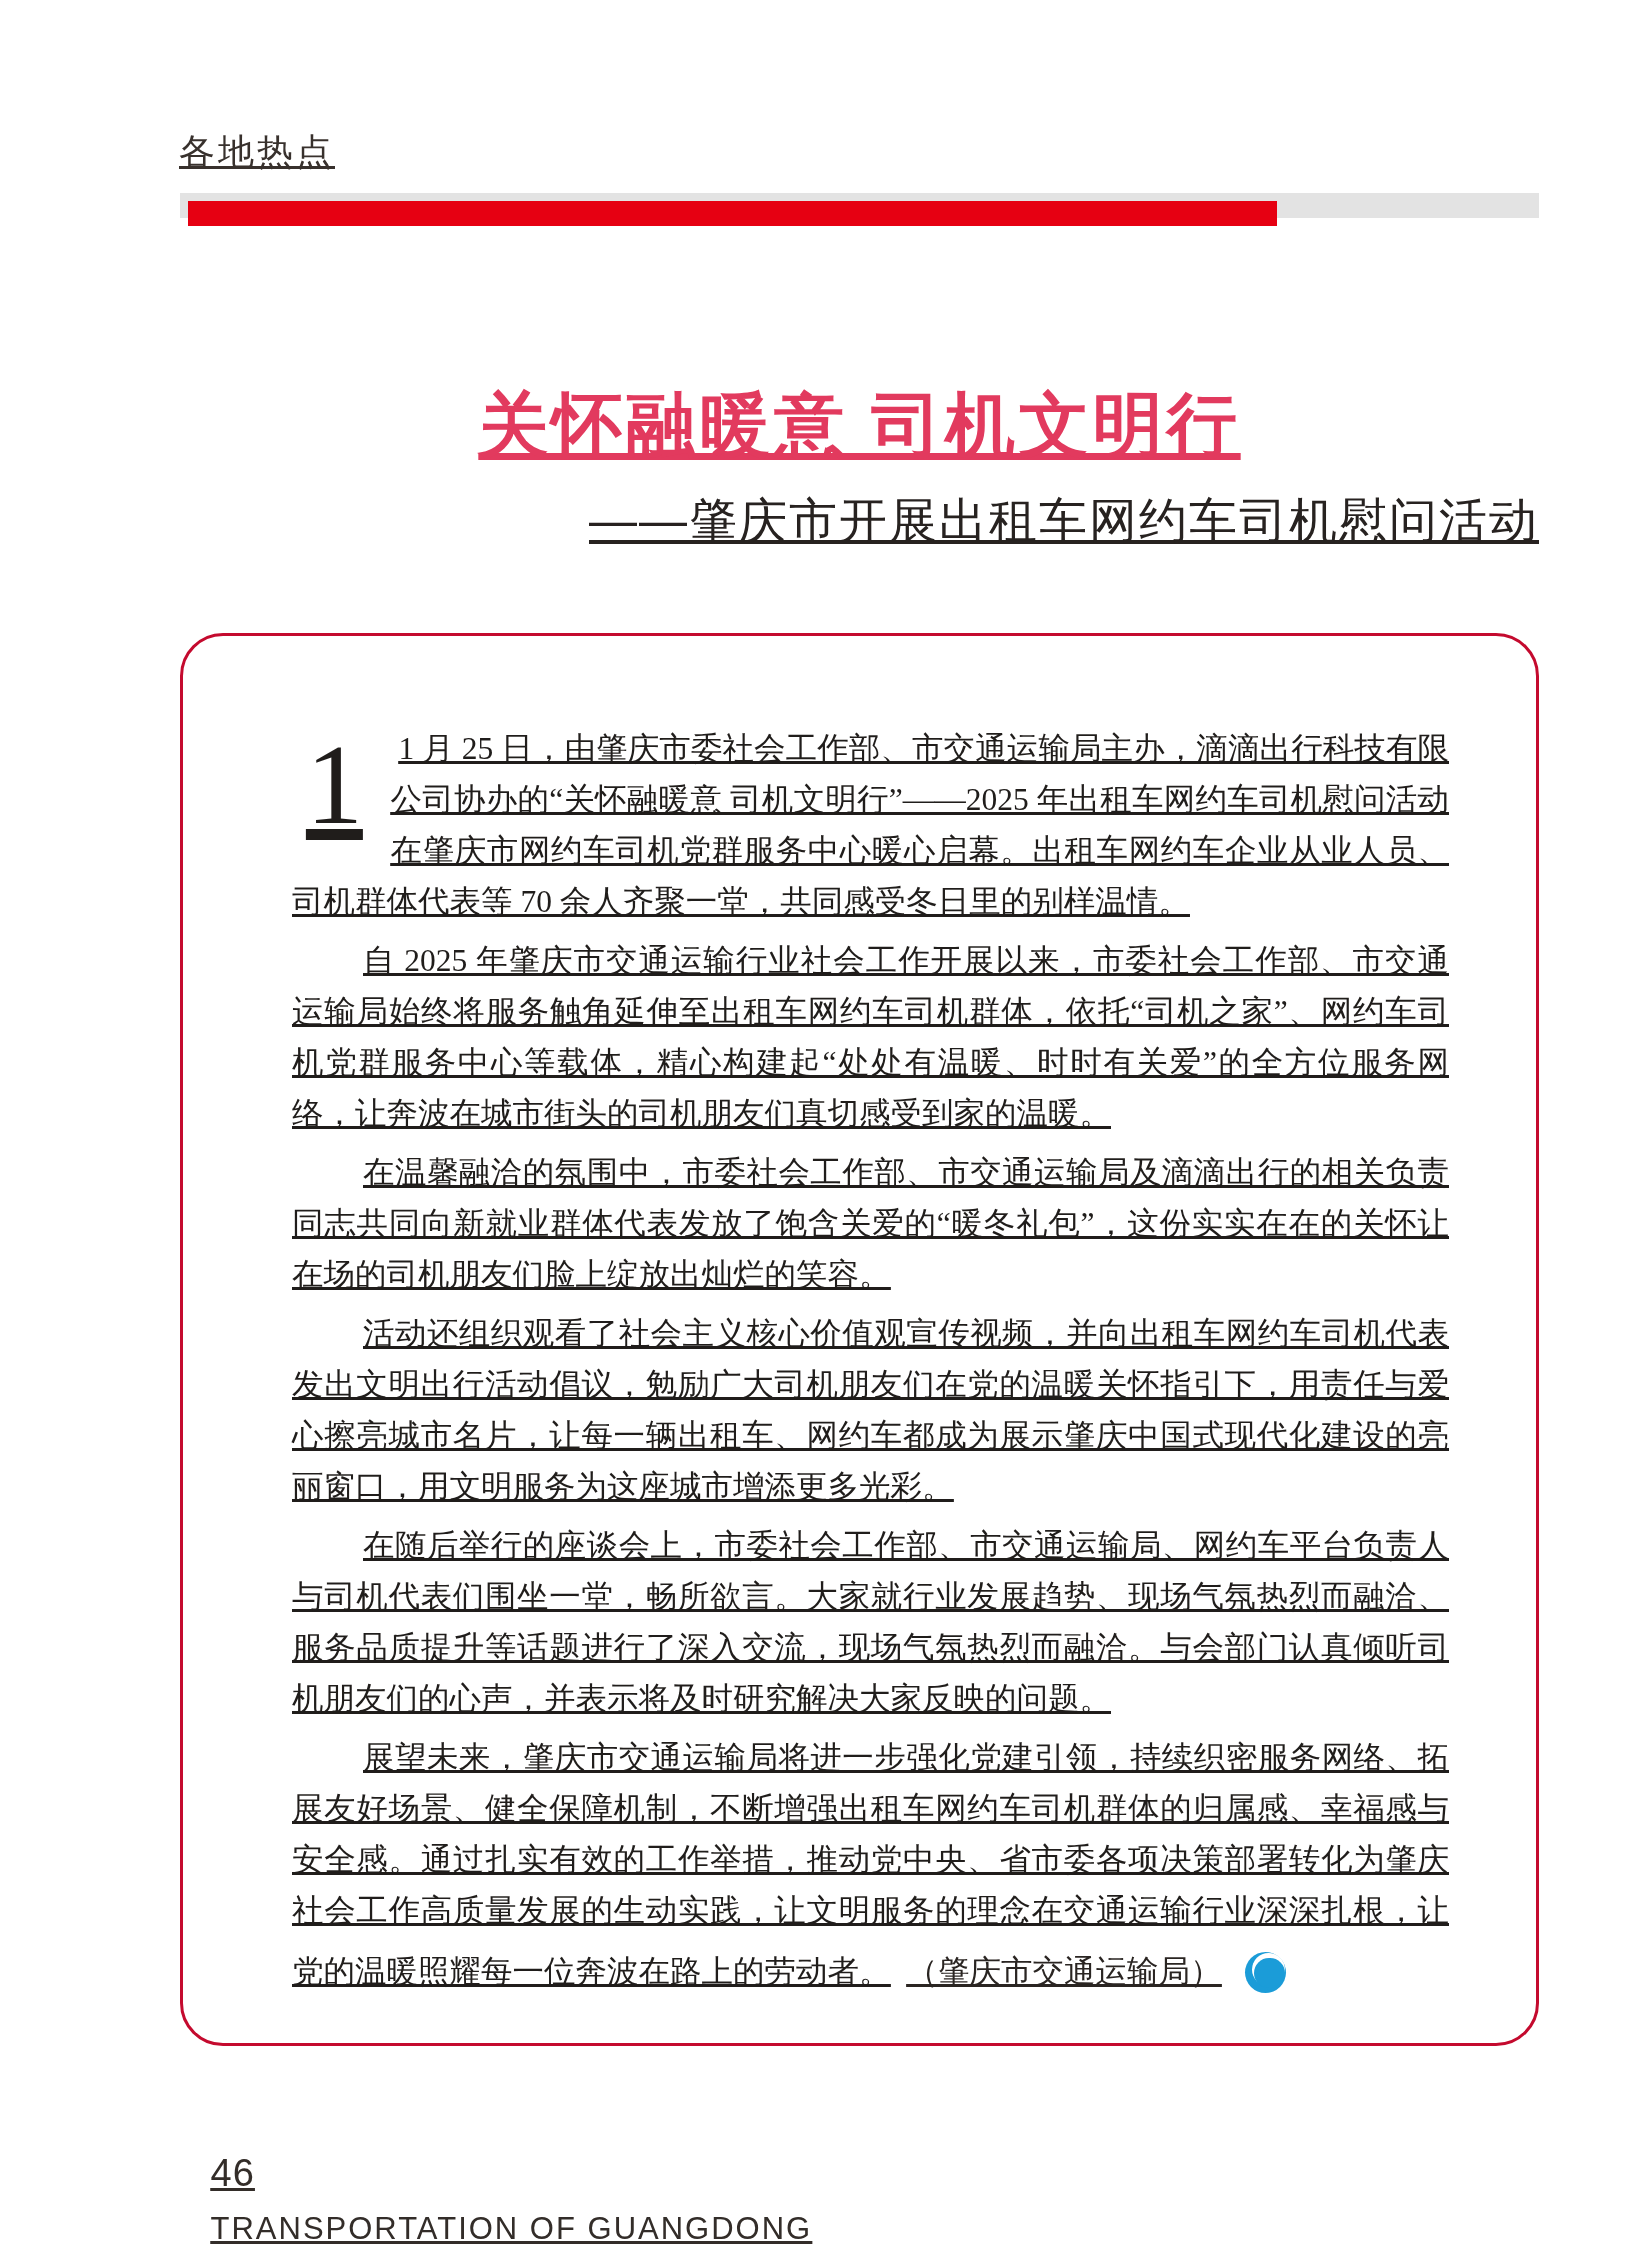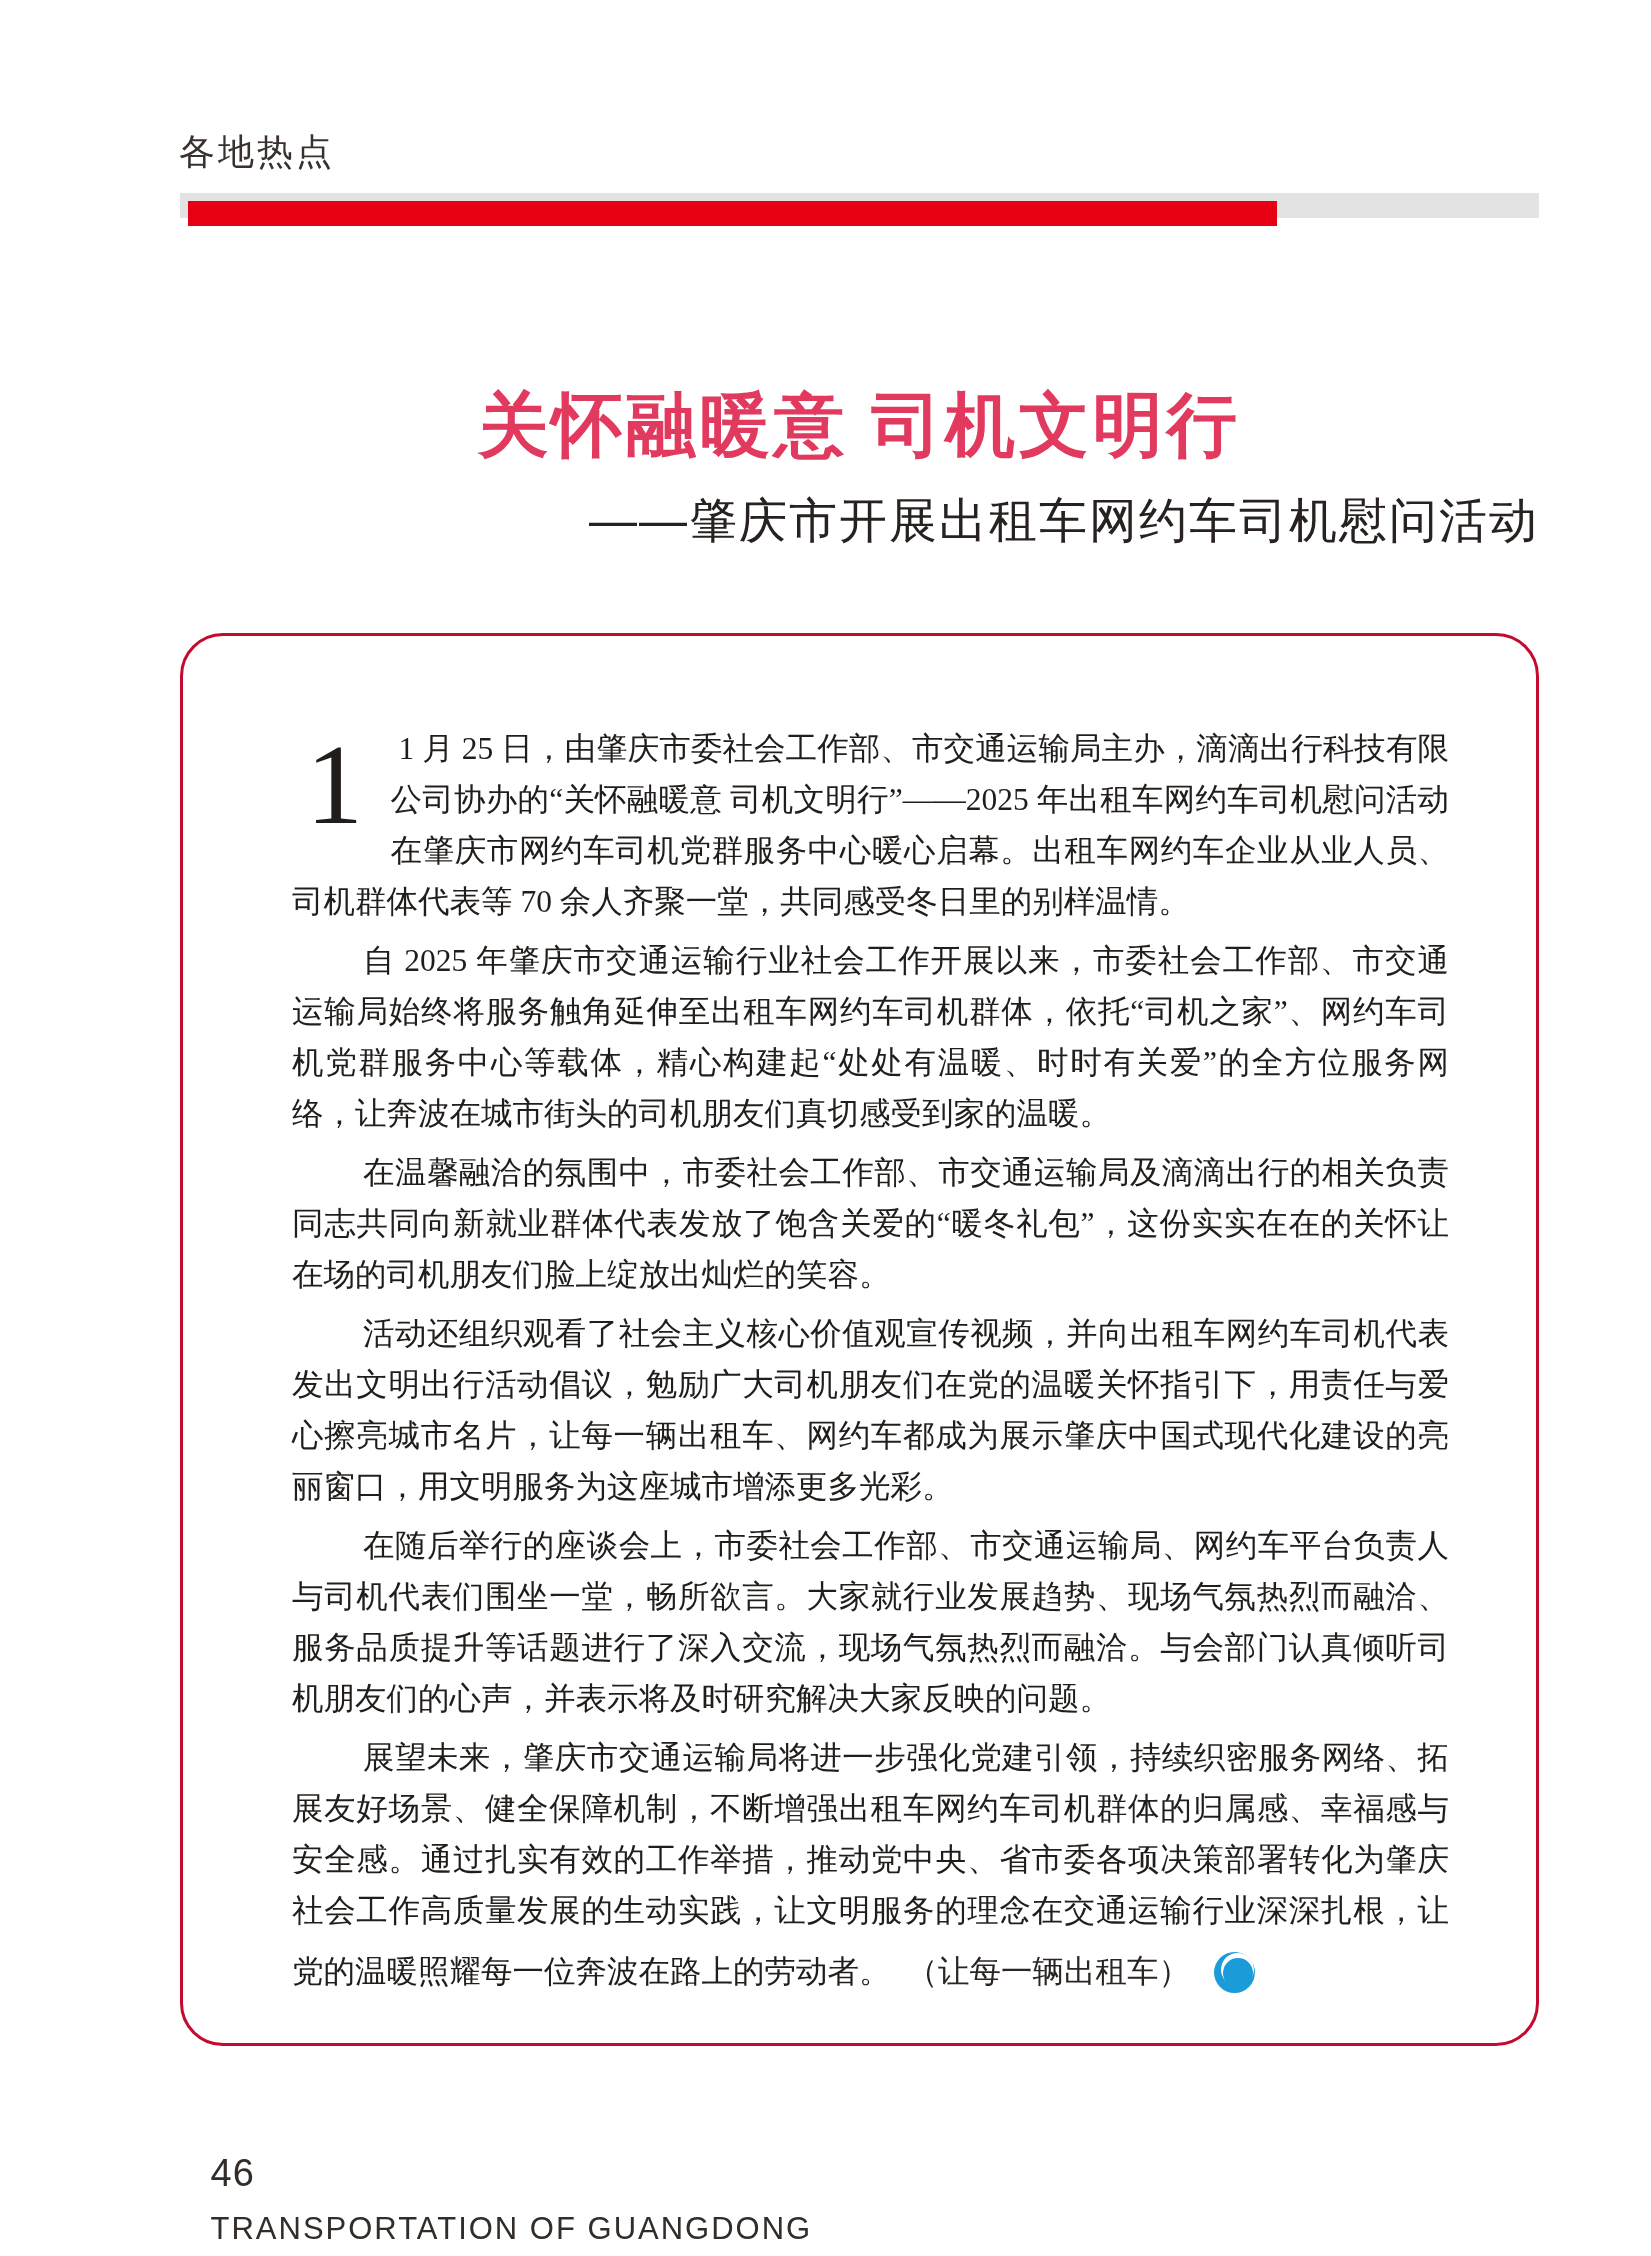--- a/index.html
+++ b/index.html
@@ -10,7 +10,7 @@
     --logo-blue:#1b9cd8;
     --ink:#201d1b;
   }
-  *{margin:8px;padding:0;box-sizing:border-box;}
+  *{margin:8px;padding:0;box-sizing:border-box;text-decoration:underline;}
   html,body{background:#ffffff;}
   body{
     width:1652px;height:2257px;

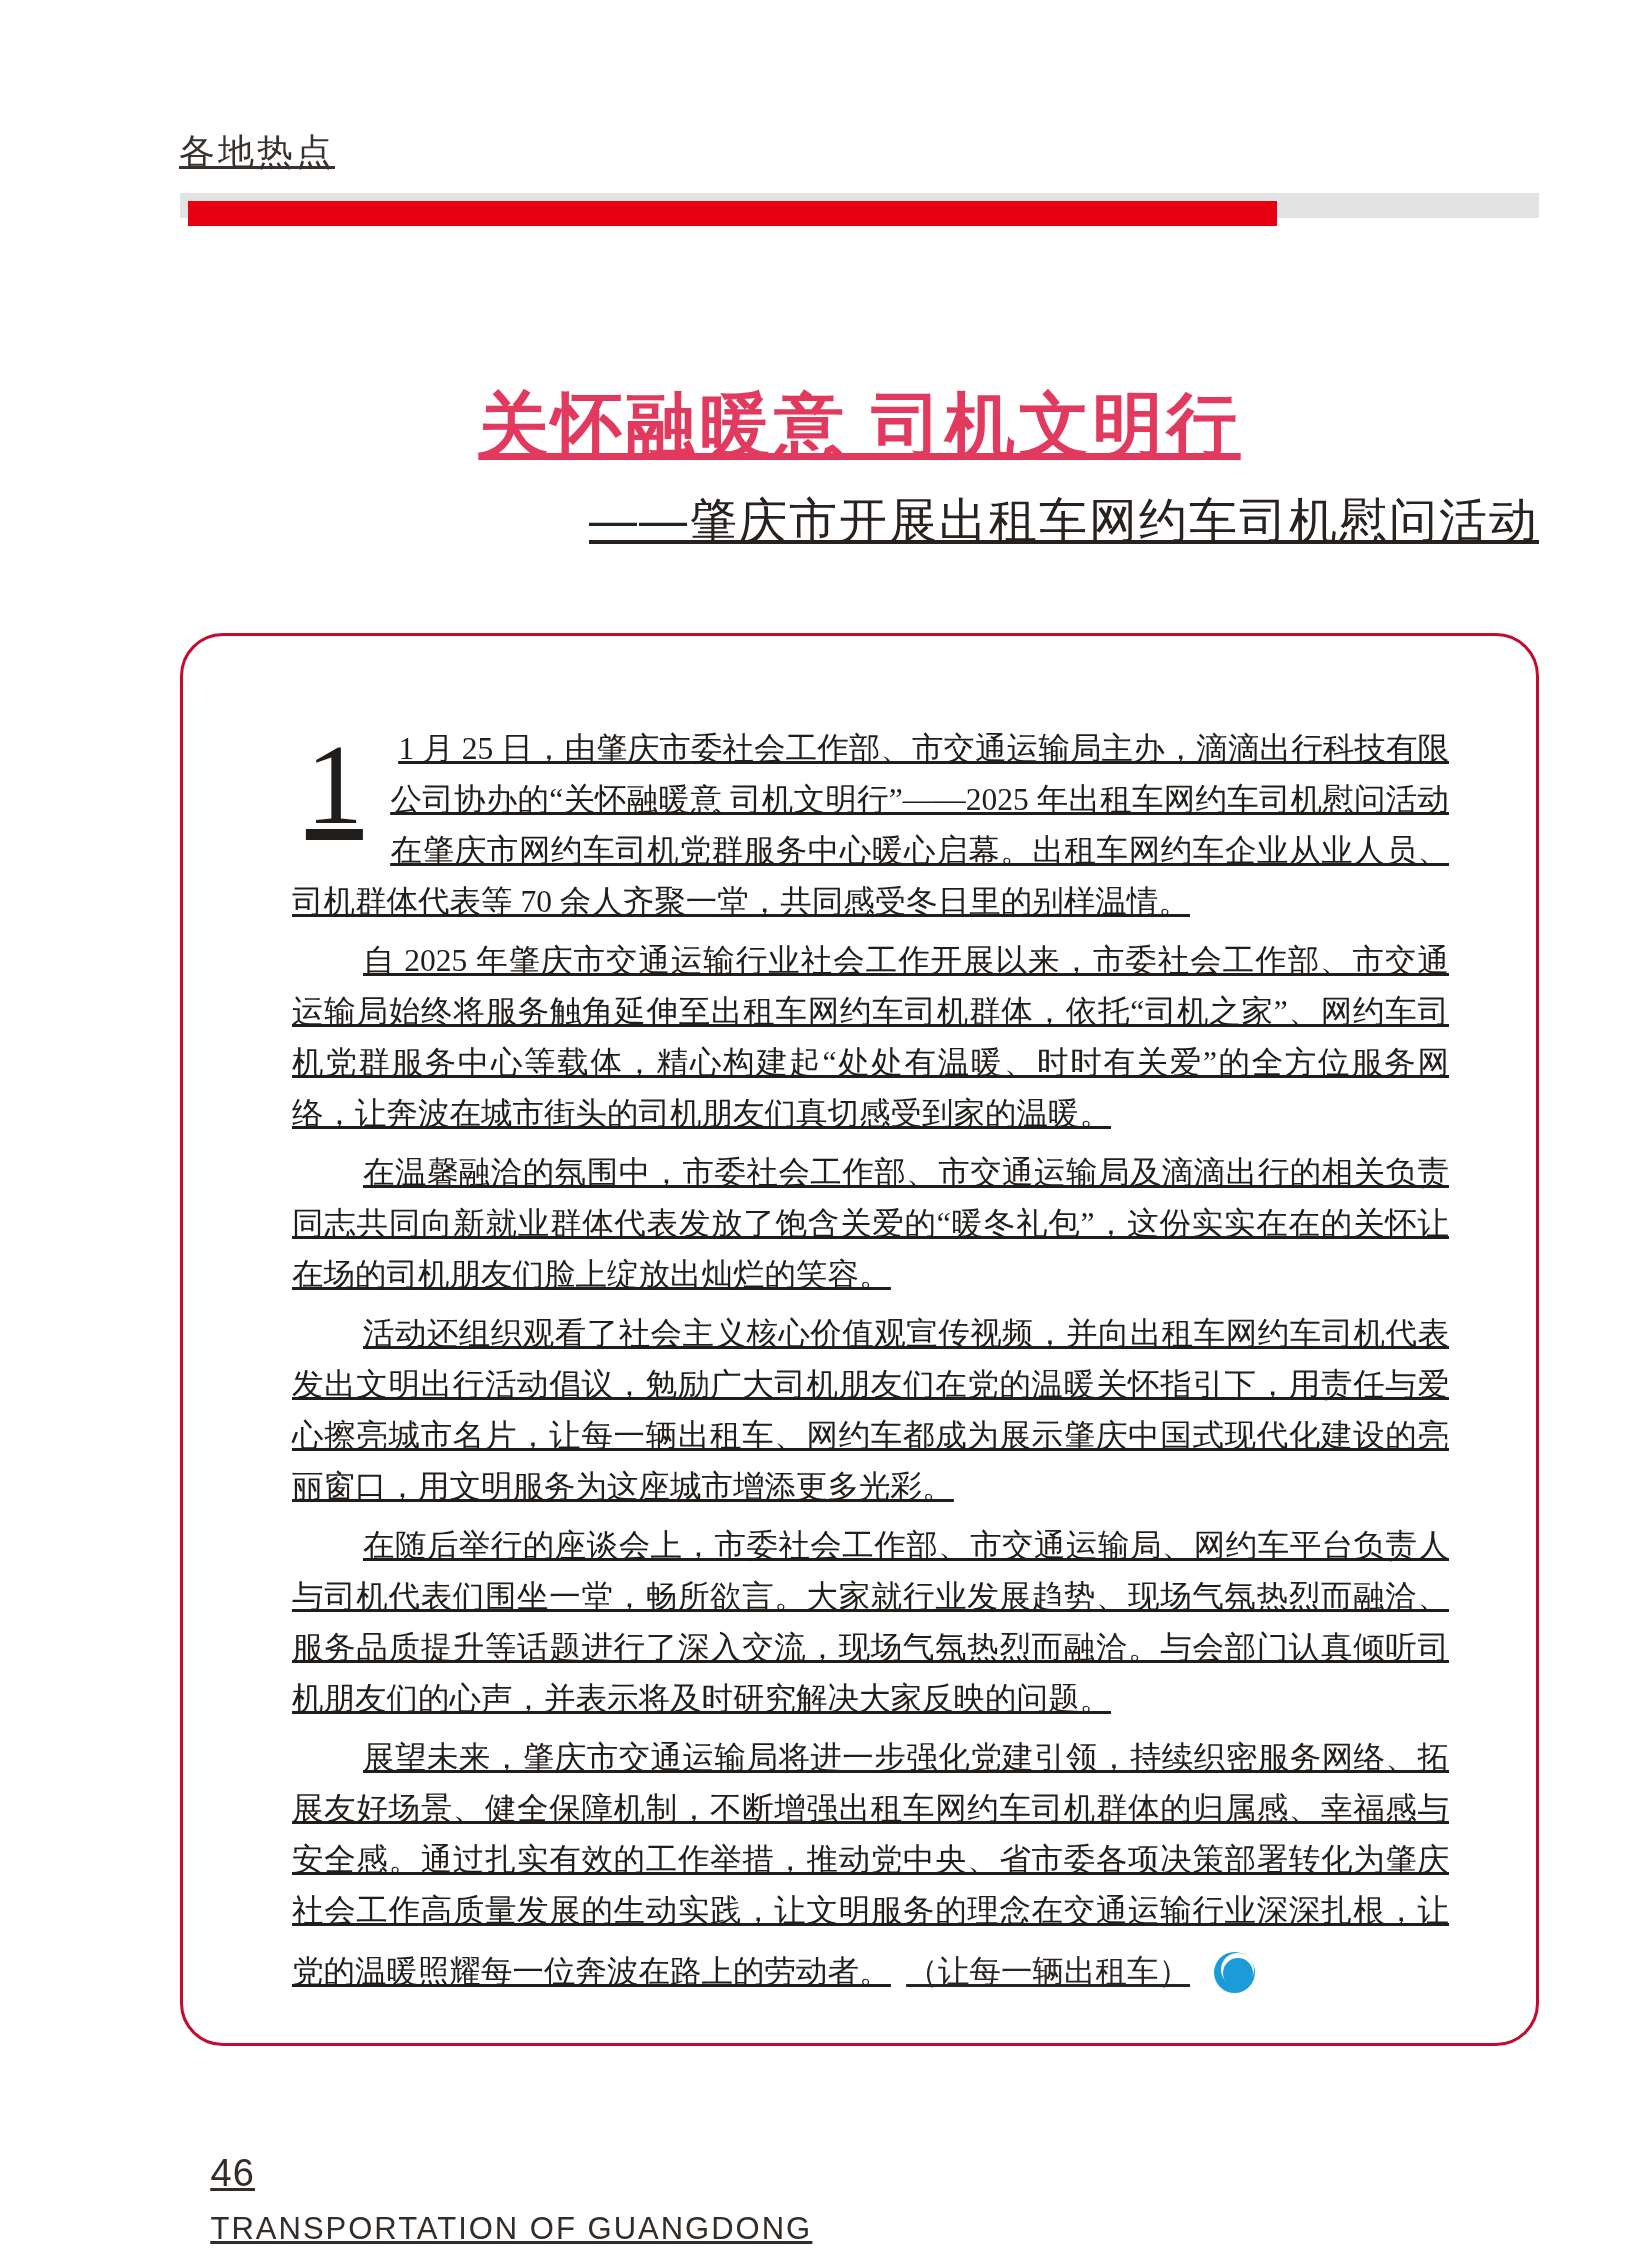--- a/index.html
+++ b/index.html
@@ -143,7 +143,7 @@
   </p>
 
   <p class="indent">
-    <span>展望未来，肇庆市交通运输局将进一步强化党建引领，持续织密服务网络、拓展友好场景、健全保障机制，不断增强出租车网约车司机群体的归属感、幸福感与安全感。通过扎实有效的工作举措，推动党中央、省市委各项决策部署转化为肇庆社会工作高质量发展的生动实践，让文明服务的理念在交通运输行业深深扎根，让党的温暖照耀每一位奔波在路上的劳动者。</span><span class="byline">（让每一辆出租车）</span><span class="cta-logo">
+    <span>展望未来，肇庆市交通运输局将进一步强化党建引领，持续织密服务网络、拓展友好场景、健全保障机制，不断增强出租车网约车司机群体的归属感、幸福感与安全感。通过扎实有效的工作举措，推动党中央、省市委各项决策部署转化为肇庆社会工作高质量发展的生动实践，让文明服务的理念在交通运输行业深深扎根，让党的温暖照耀每一位奔波在路上的劳动者。</span><span class="byline">（肇庆市交通运输局）</span><span class="cta-logo">
       <span class="disc"></span>
       <span class="crescent"></span>
       <span class="inner"></span>

